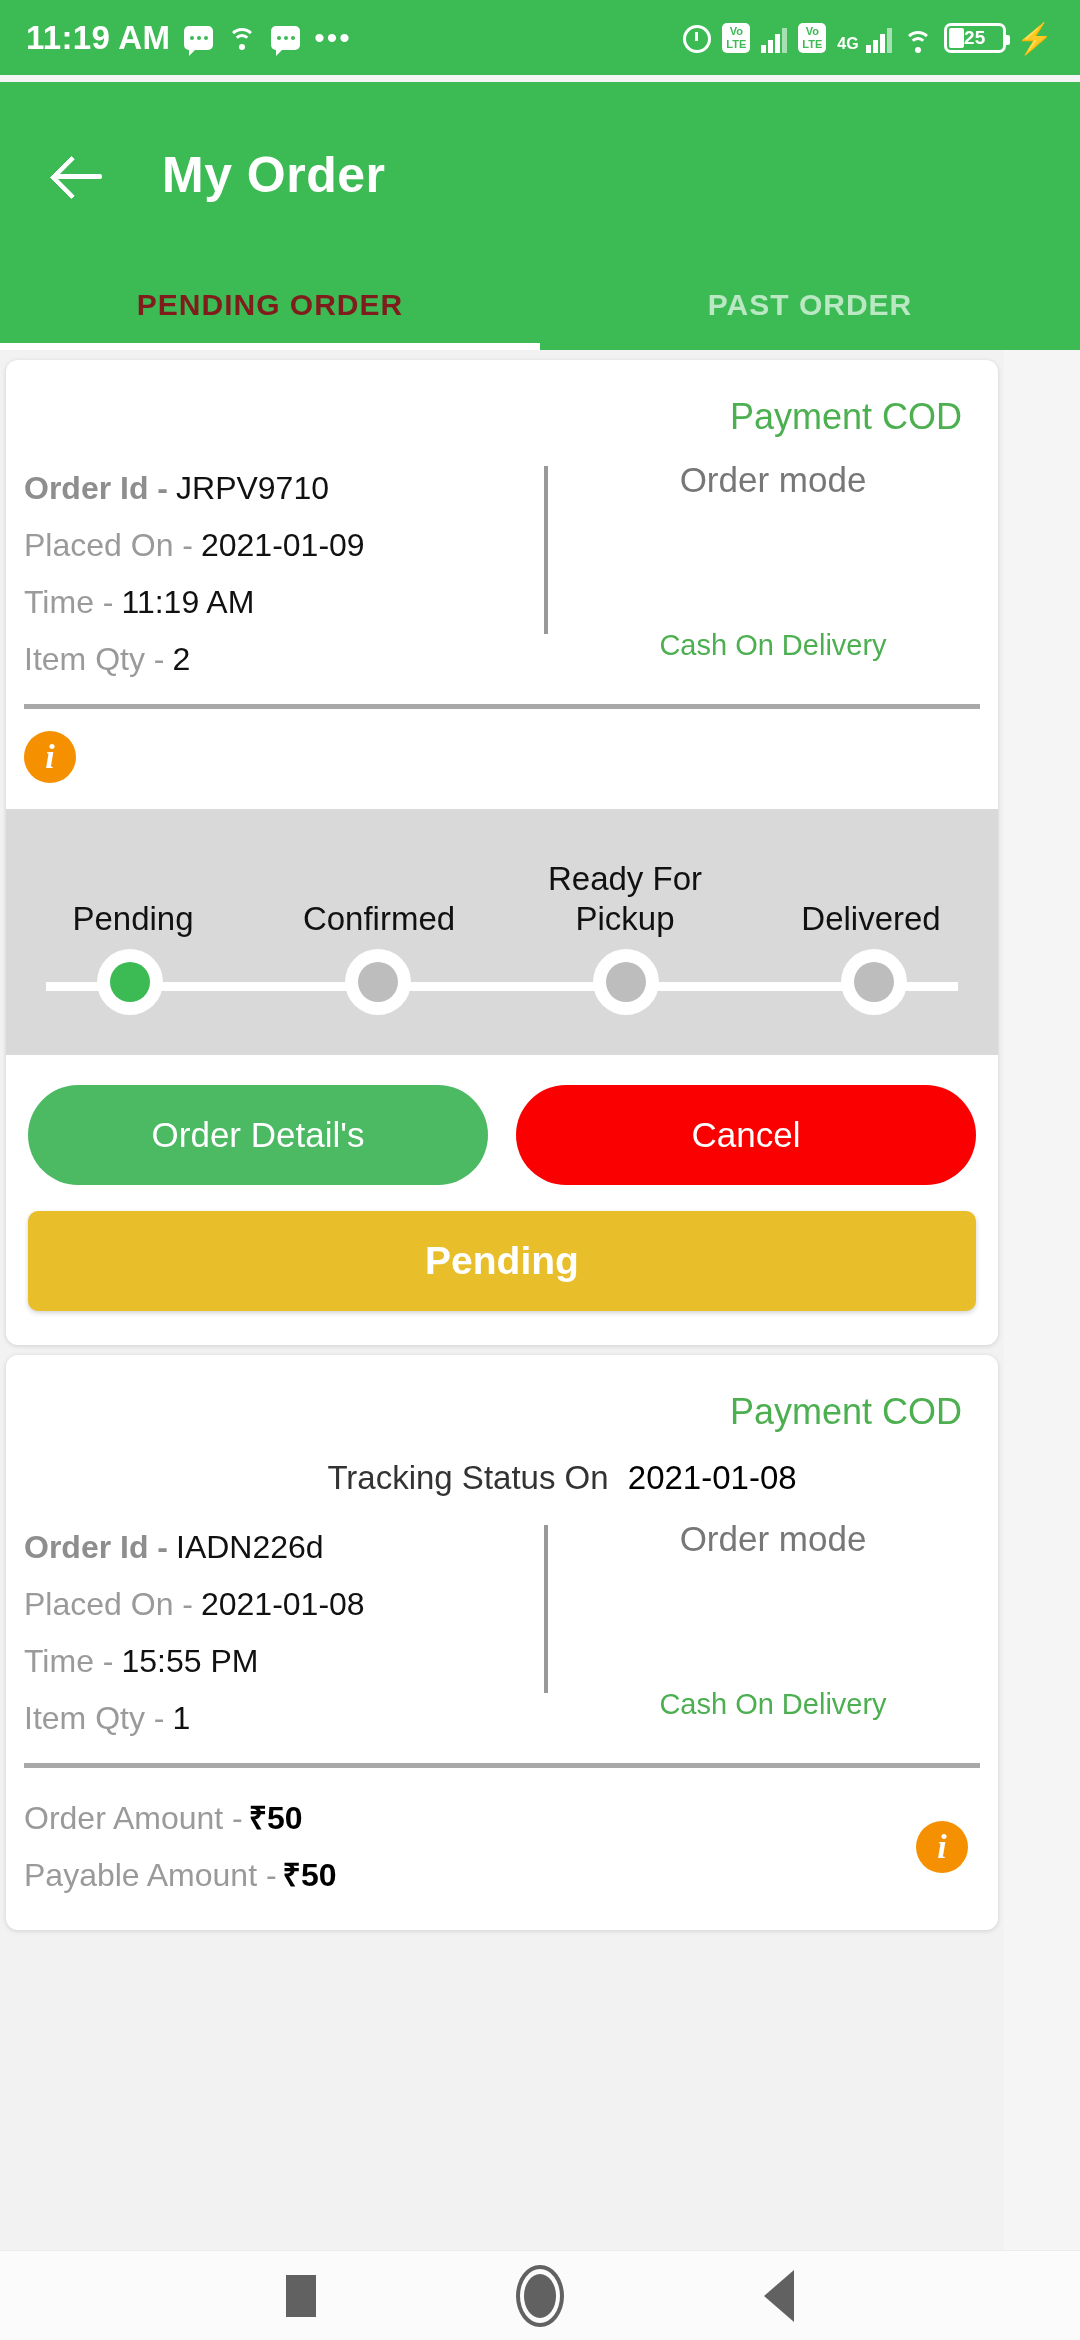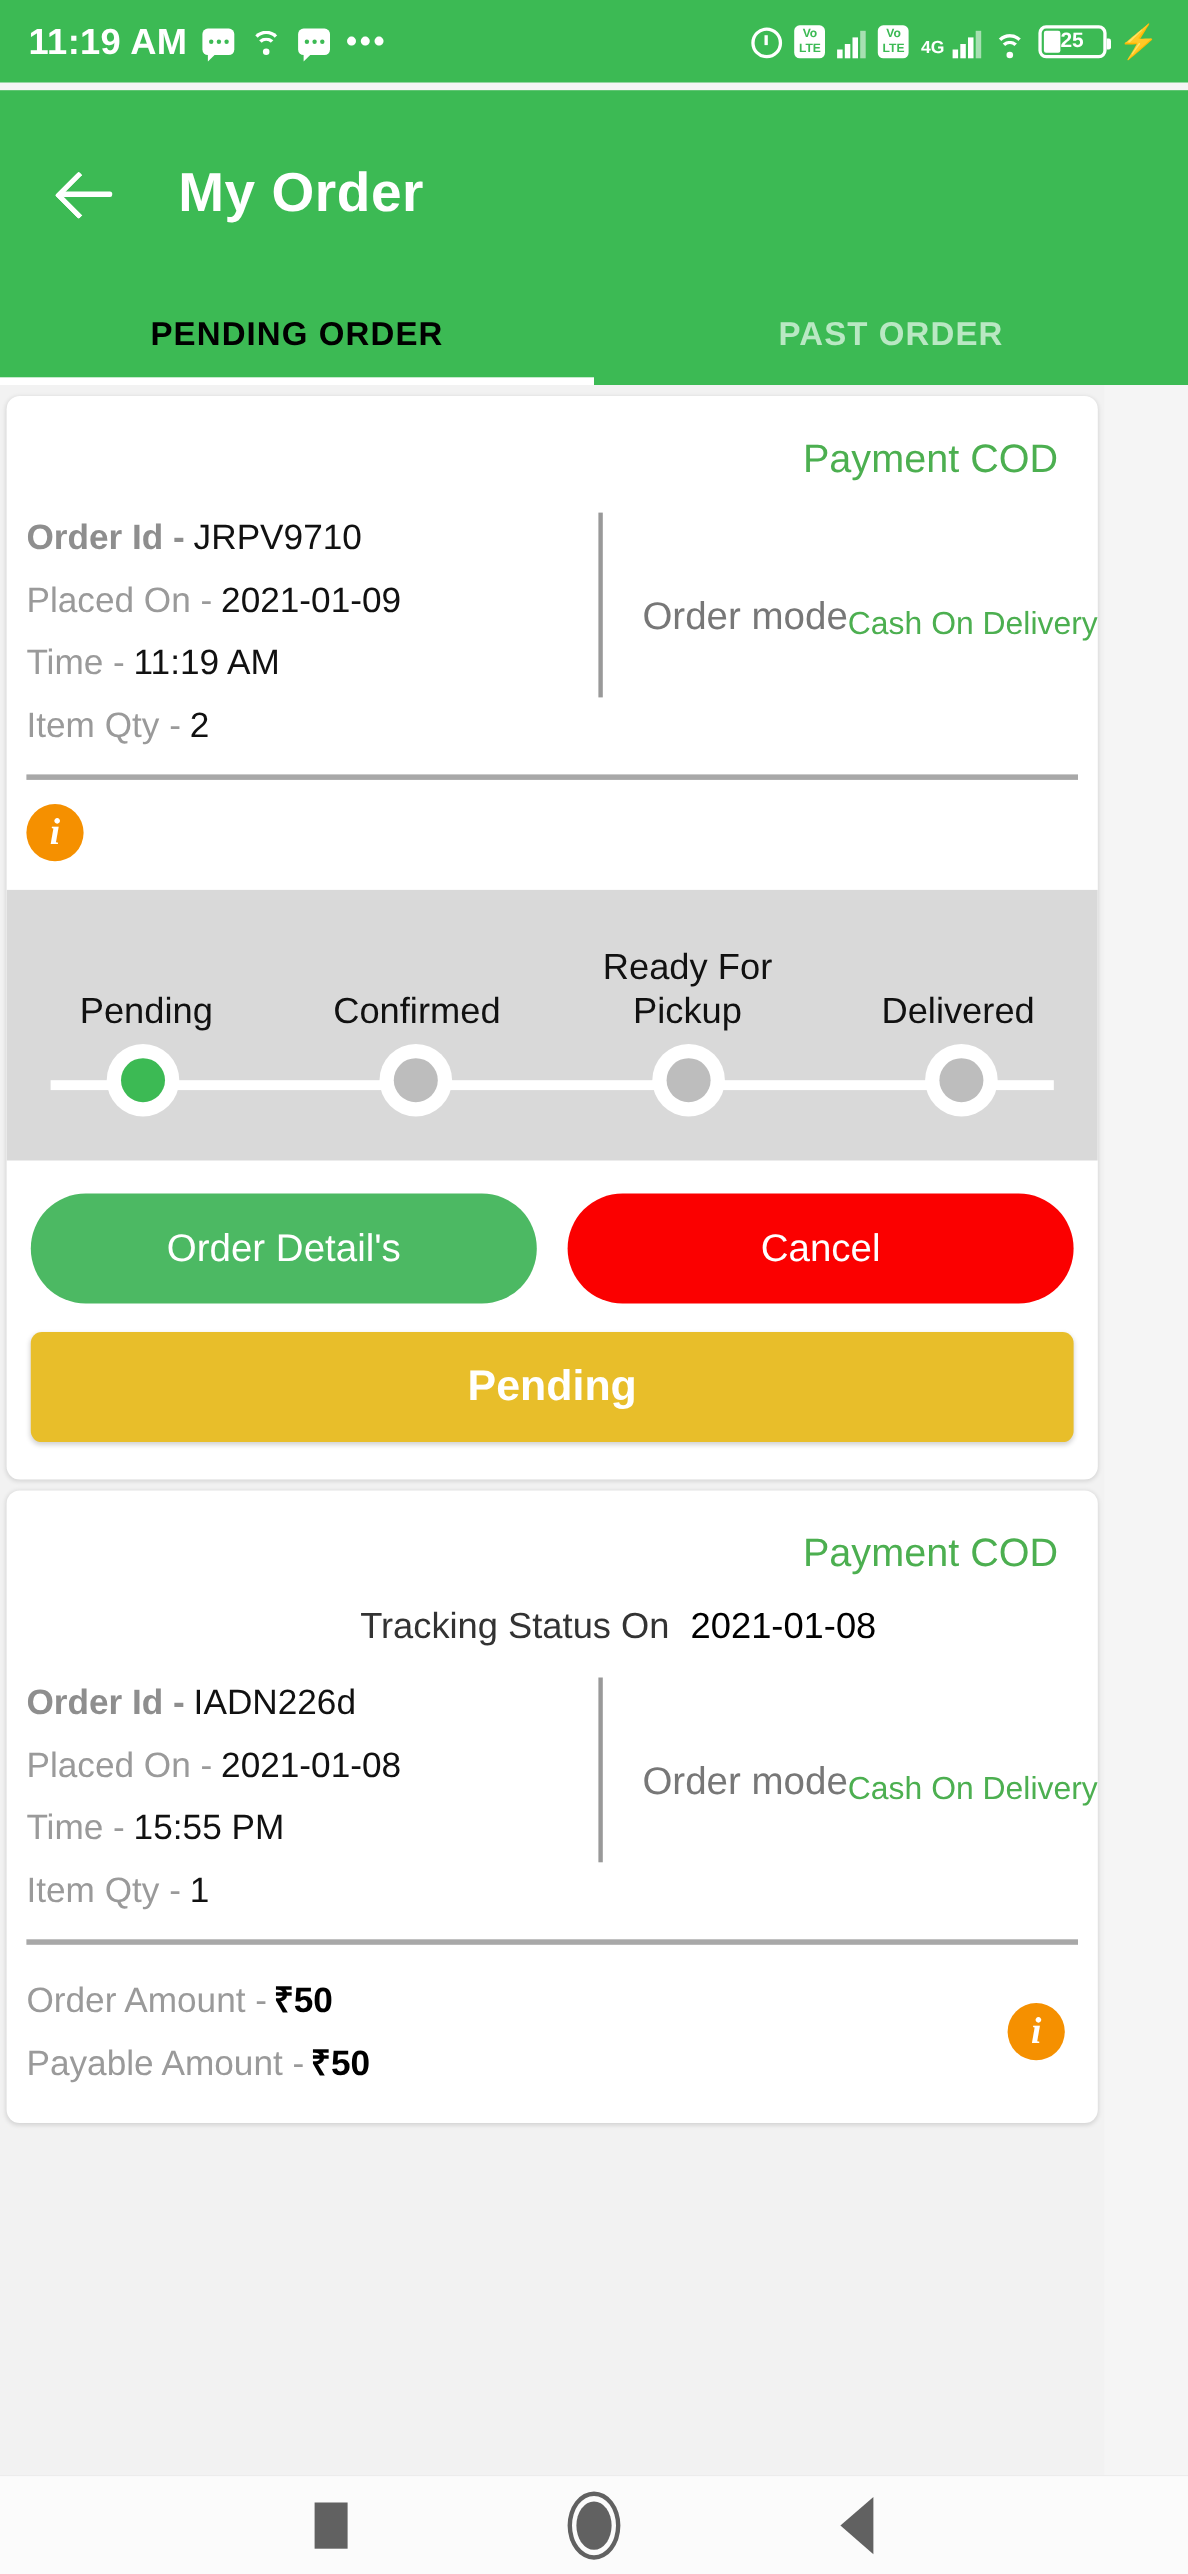--- a/index.html
+++ b/index.html
@@ -83,7 +83,7 @@
     flex:1; display:flex; align-items:center; justify-content:center;
     font-size:30px; font-weight:bold; letter-spacing:1px; cursor:pointer; position:relative;
   }
-  .tab.active { color:#000000; }
+  .tab.active { color:#7f1d1d; }
   .tab.inactive { color:#b9e8c3; }
   .tab.active::after {
     content:""; position:absolute; bottom:0; left:0; width:100%; height:7px; background:#fff;

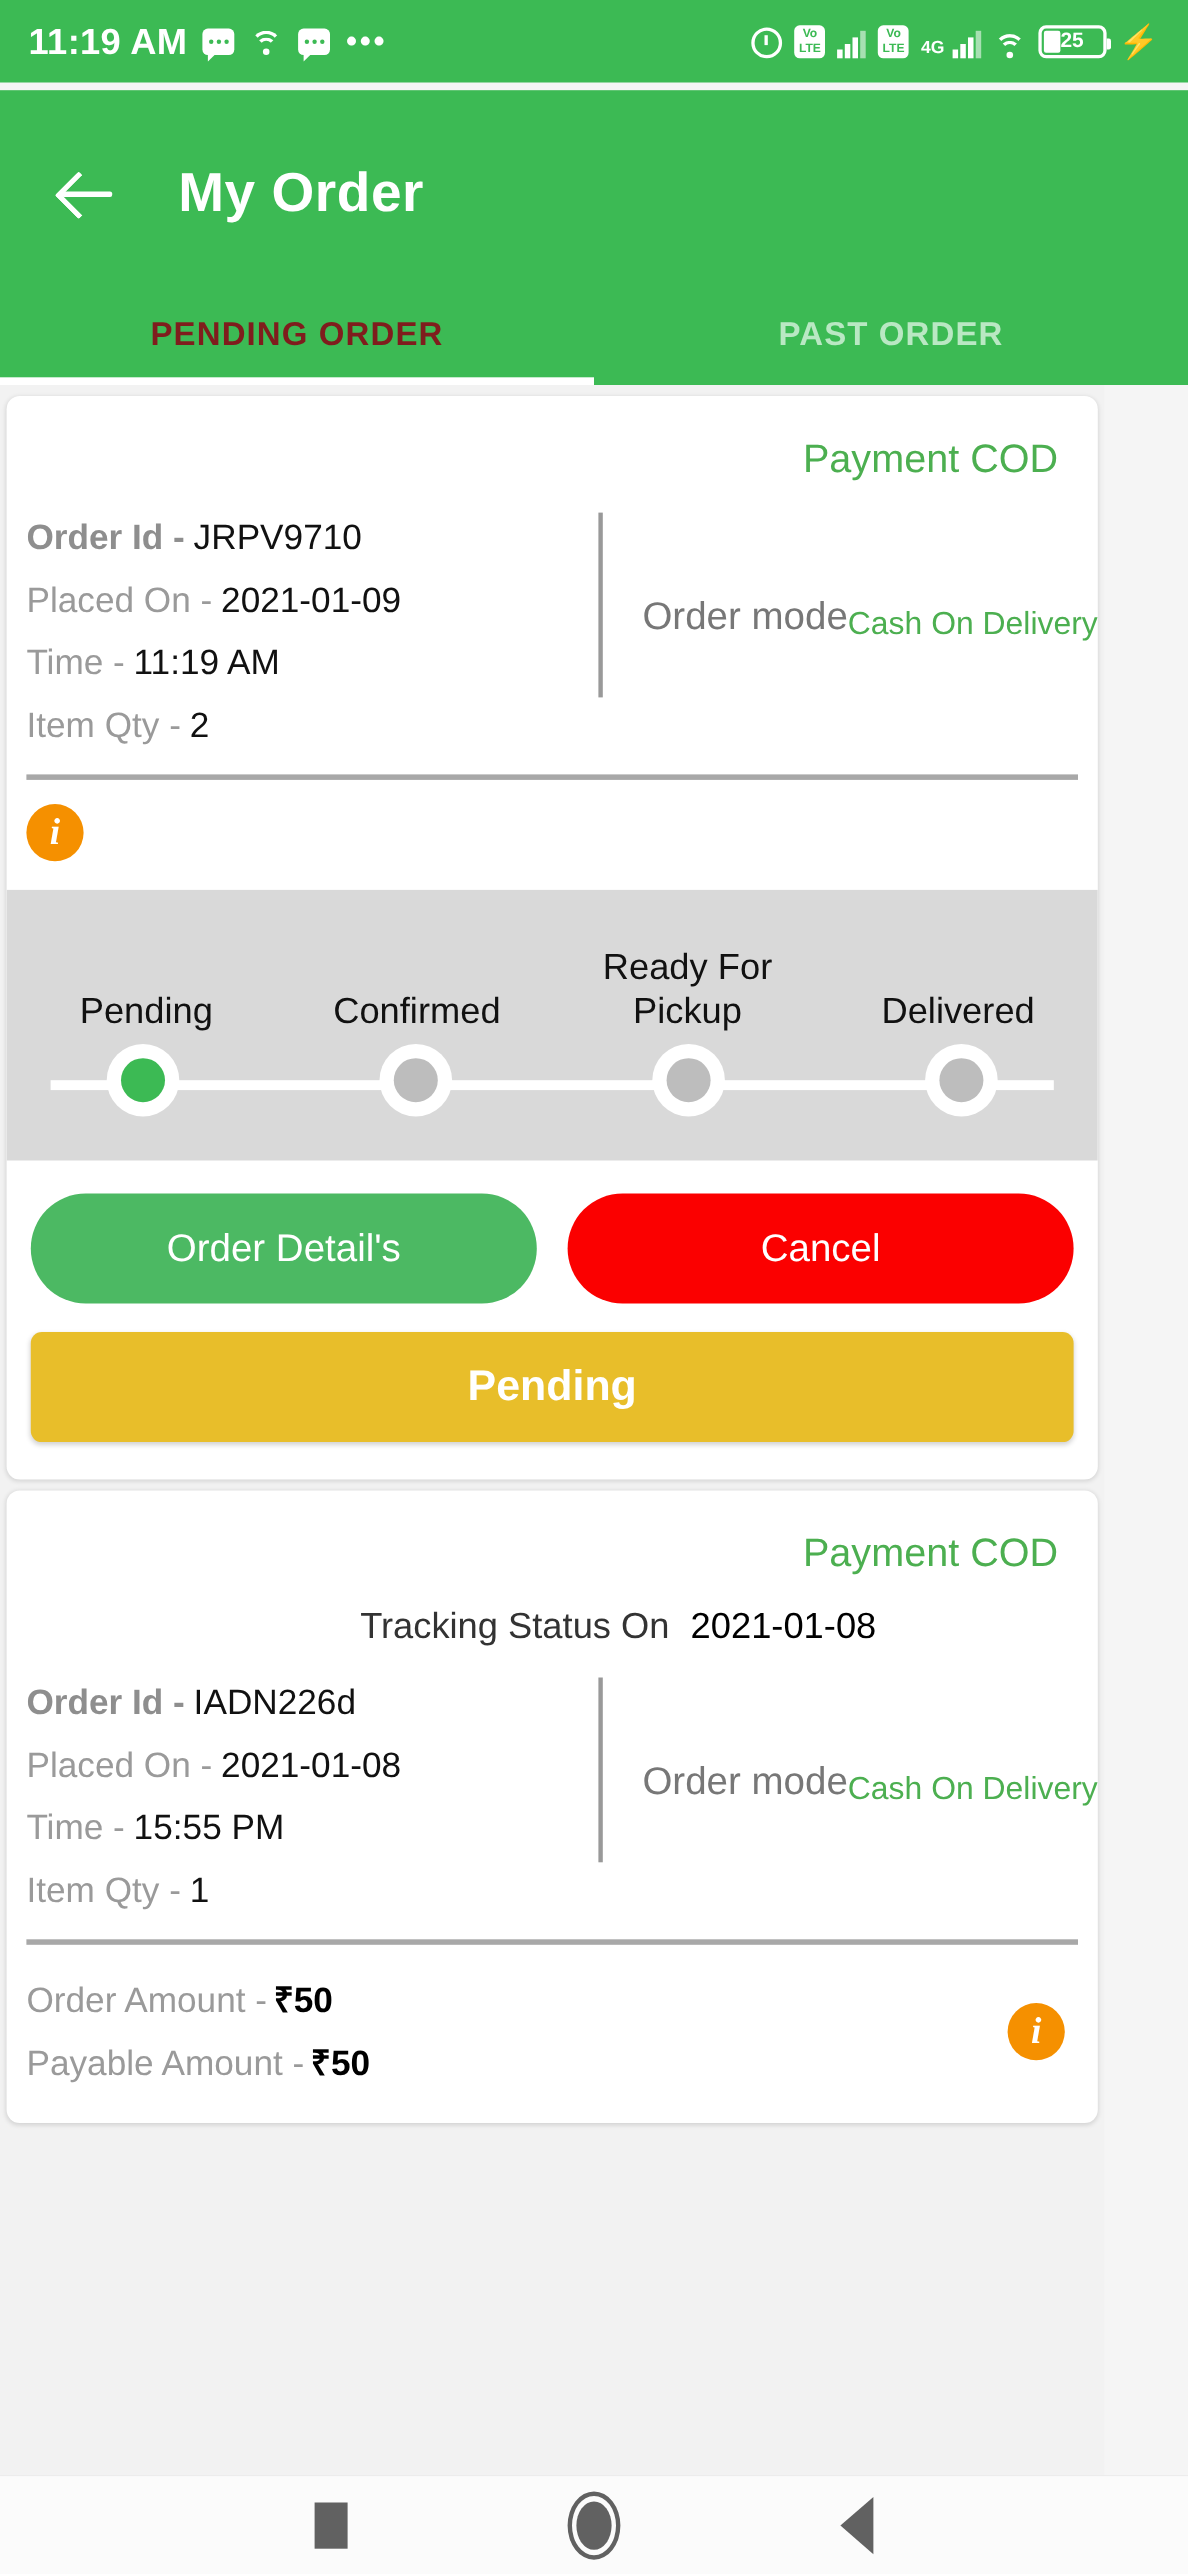--- a/index.html
+++ b/index.html
@@ -114,7 +114,7 @@
   .kv.bold .k { color:#8e8e8e; font-weight:bold; }
   .kv .v { color:#111; margin-left:8px; }
   .vdiv { width:4px; background:#999; margin:6px 0 10px 0; height:168px; }
-  .mid-right { flex:1; display:flex; flex-direction:row; align-items:center; justify-content:flex-end; padding-bottom:26px; }
+  .mid-right { flex:1; display:flex; flex-direction:column; align-items:center; justify-content:space-between; padding-bottom:26px; }
   .om-label { font-size:35px; color:#777; }
   .om-value { font-size:29px; color:#4caf50; margin-top:12px; }
 

